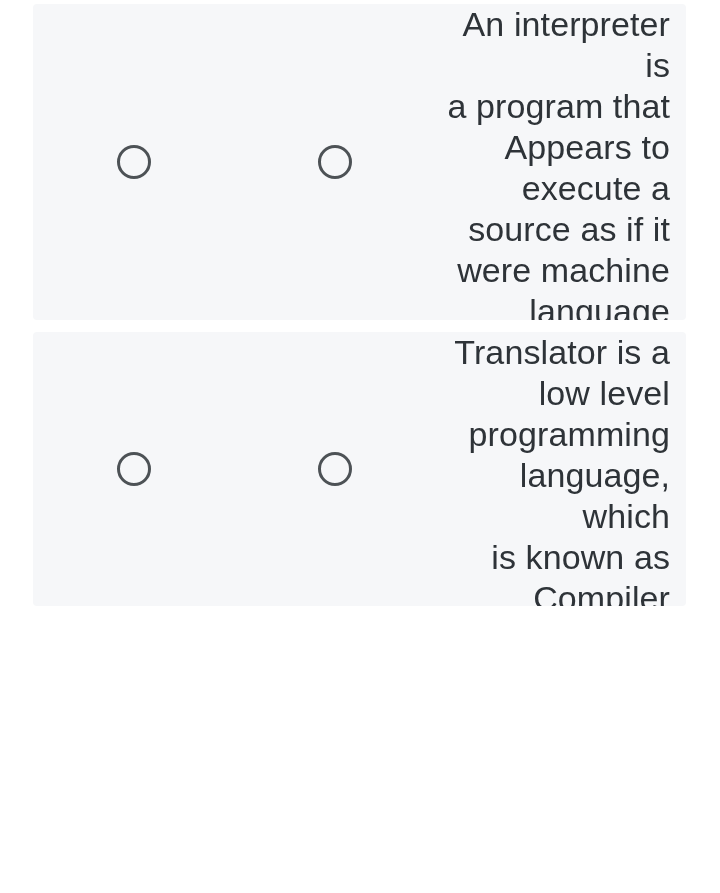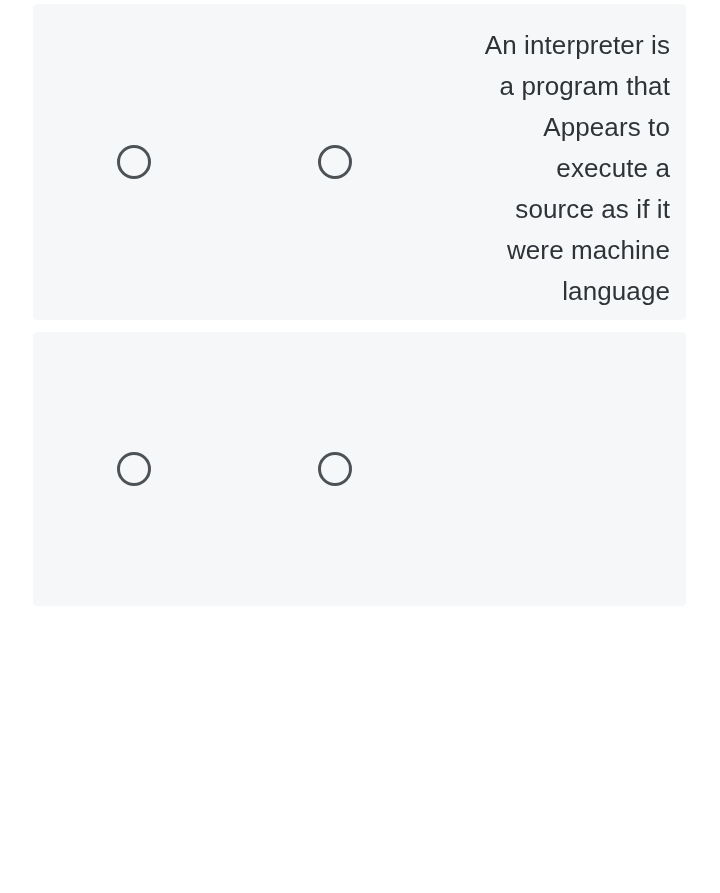--- a/index.html
+++ b/index.html
@@ -70,7 +70,7 @@
 
   .statement-text {
     color: #2e3338;
-    font-size: 26px;
+    font-size: 34px;
     line-height: 41px;
     text-align: right;
     white-space: pre-line;

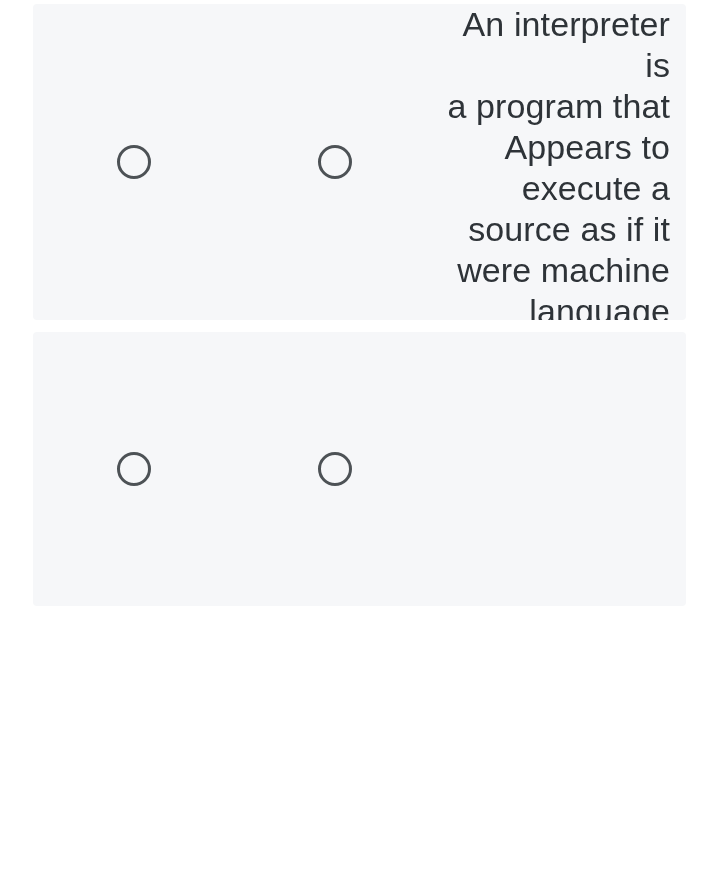--- a/index.html
+++ b/index.html
@@ -109,6 +109,14 @@
     <div class="radio-cell col-b">
       <div class="radio-button" role="radio" aria-checked="false"></div>
     </div>
+    <div class="statement-cell">
+      <div class="statement-text">Translator is a
+low level
+programming
+language, which
+is known as
+Compiler</div>
+    </div>
   </div>
 
 </div>

